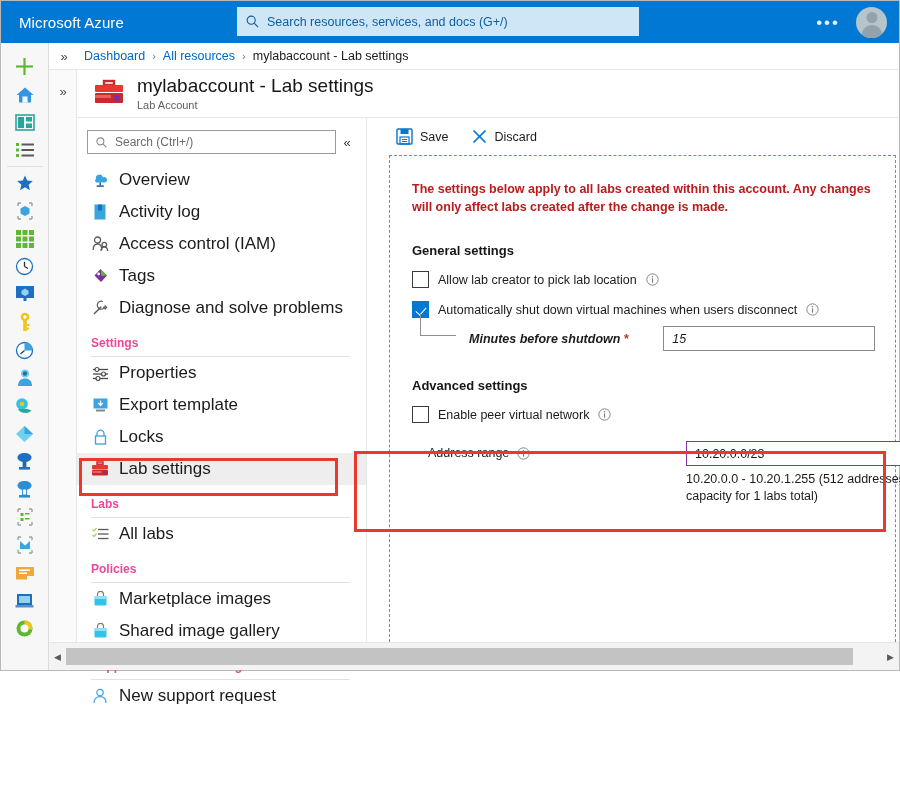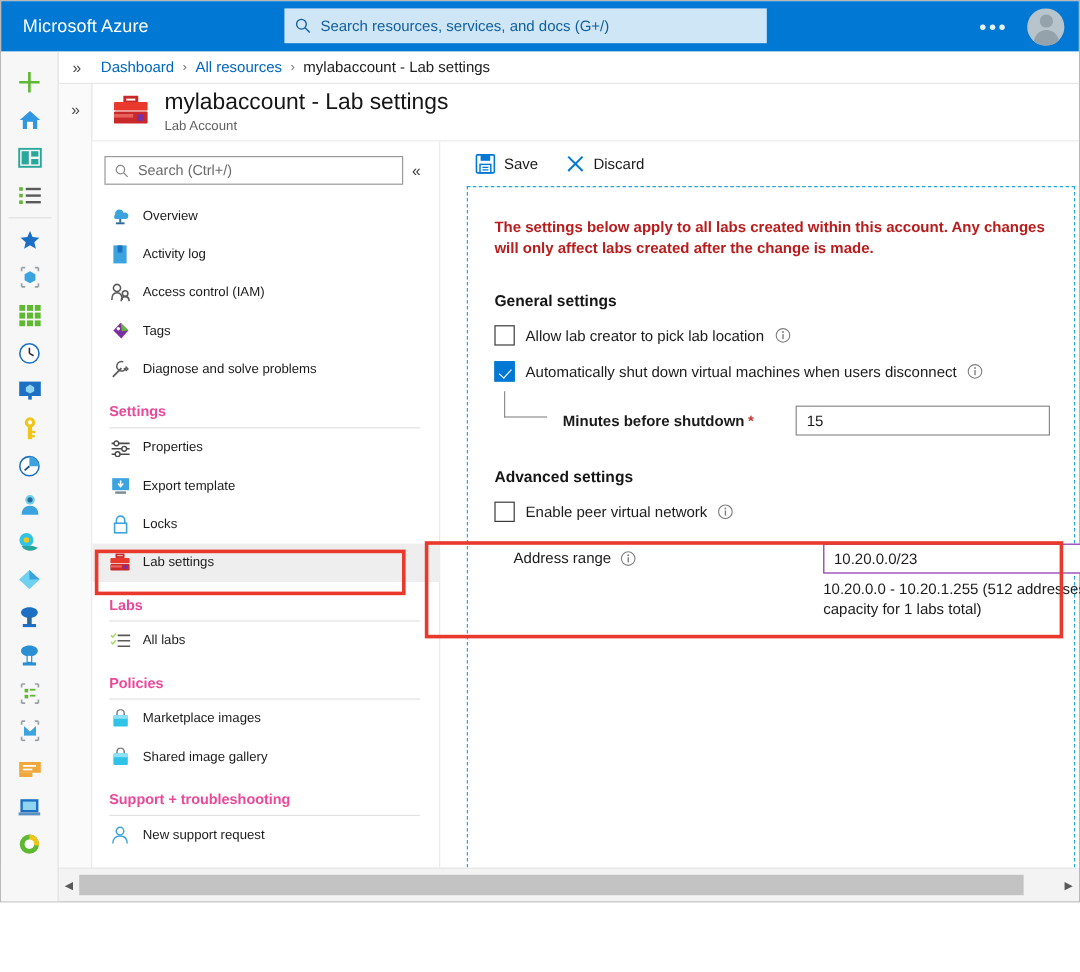--- a/index.html
+++ b/index.html
@@ -11,7 +11,7 @@
   }
   #app {
     position: relative;
-    width: 900px; height: 752px;
+    width: 900px; height: 671px;
     border: 1px solid #b9b9b9;
     background: #fff;
   }

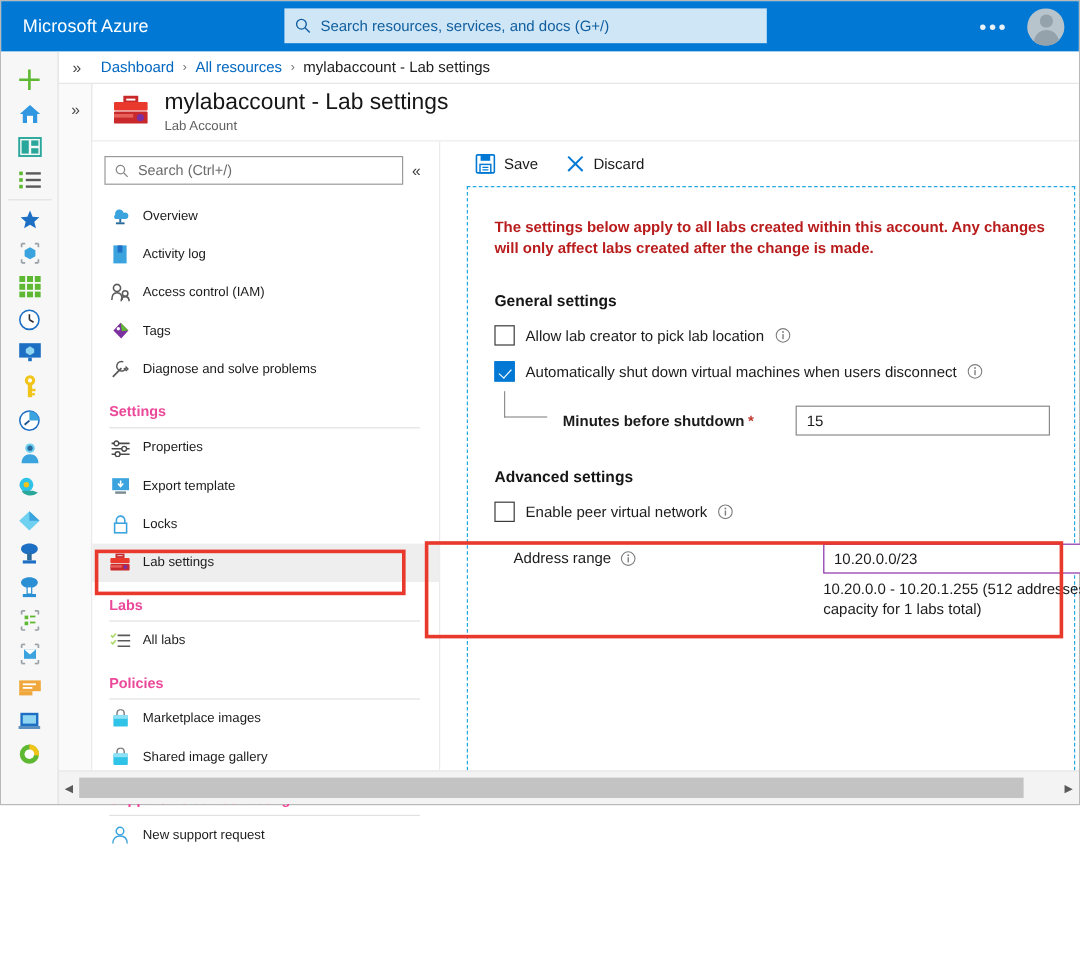--- a/index.html
+++ b/index.html
@@ -132,7 +132,7 @@
   .menu-list { padding-top: 10px; }
   .menu-item {
     display: flex; align-items: center; height: 32px; padding-left: 14px;
-    font-size: 11px; color: #1b1b1b; position: relative;
+    font-size: 17px; color: #1b1b1b; position: relative;
   }
   .menu-item .mi-ico {
     width: 18px; height: 18px; flex: 0 0 auto;

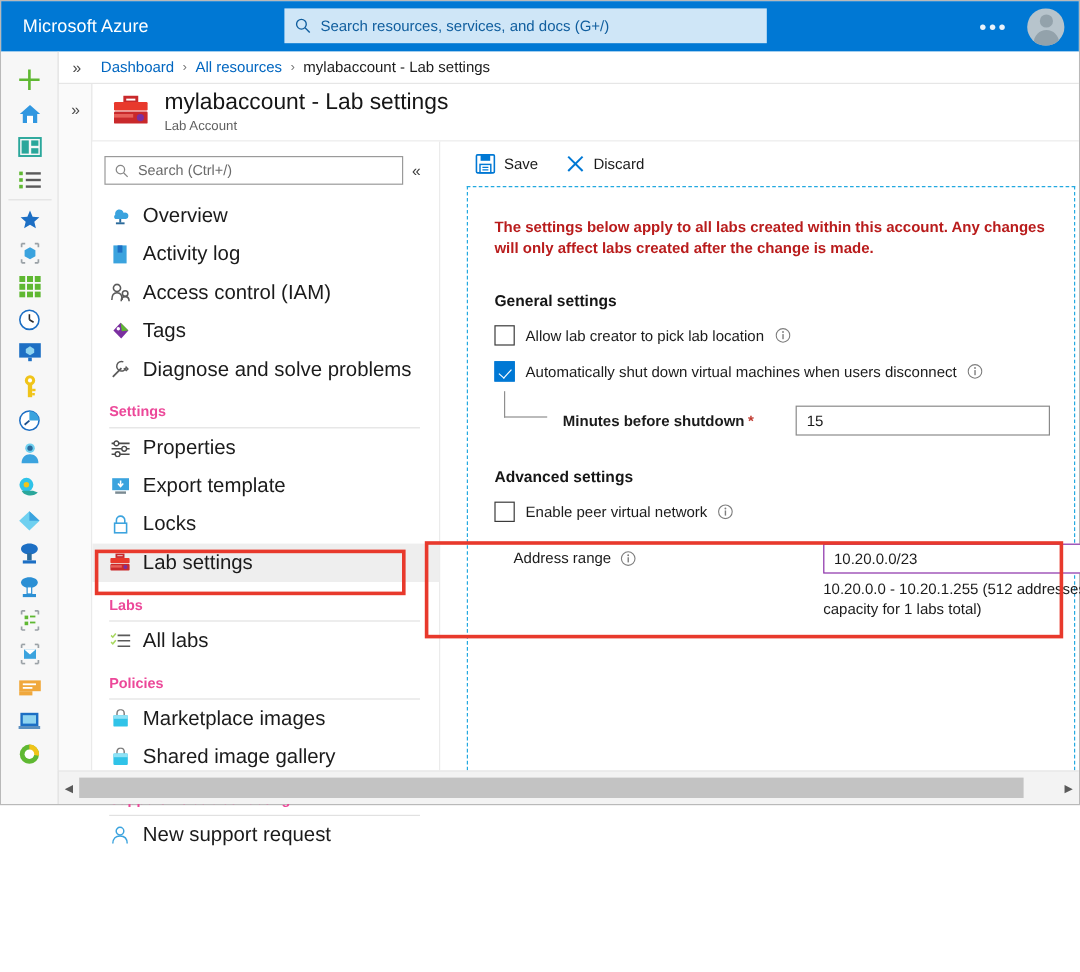--- a/index.html
+++ b/index.html
@@ -197,8 +197,9 @@
     width: 13px; height: 13px; flex: 0 0 auto; opacity: .78;
   }
   .sub-row {
-    display: flex; align-items: center; margin-top: 20px; position: relative;
+    display: flex; align-items: center; margin-top: 8px; position: relative;
     padding-left: 14px;
+    font-style: italic;
   }
   .tree-line {
     position: absolute; left: 8px; top: -12px; width: 36px; height: 22px;

